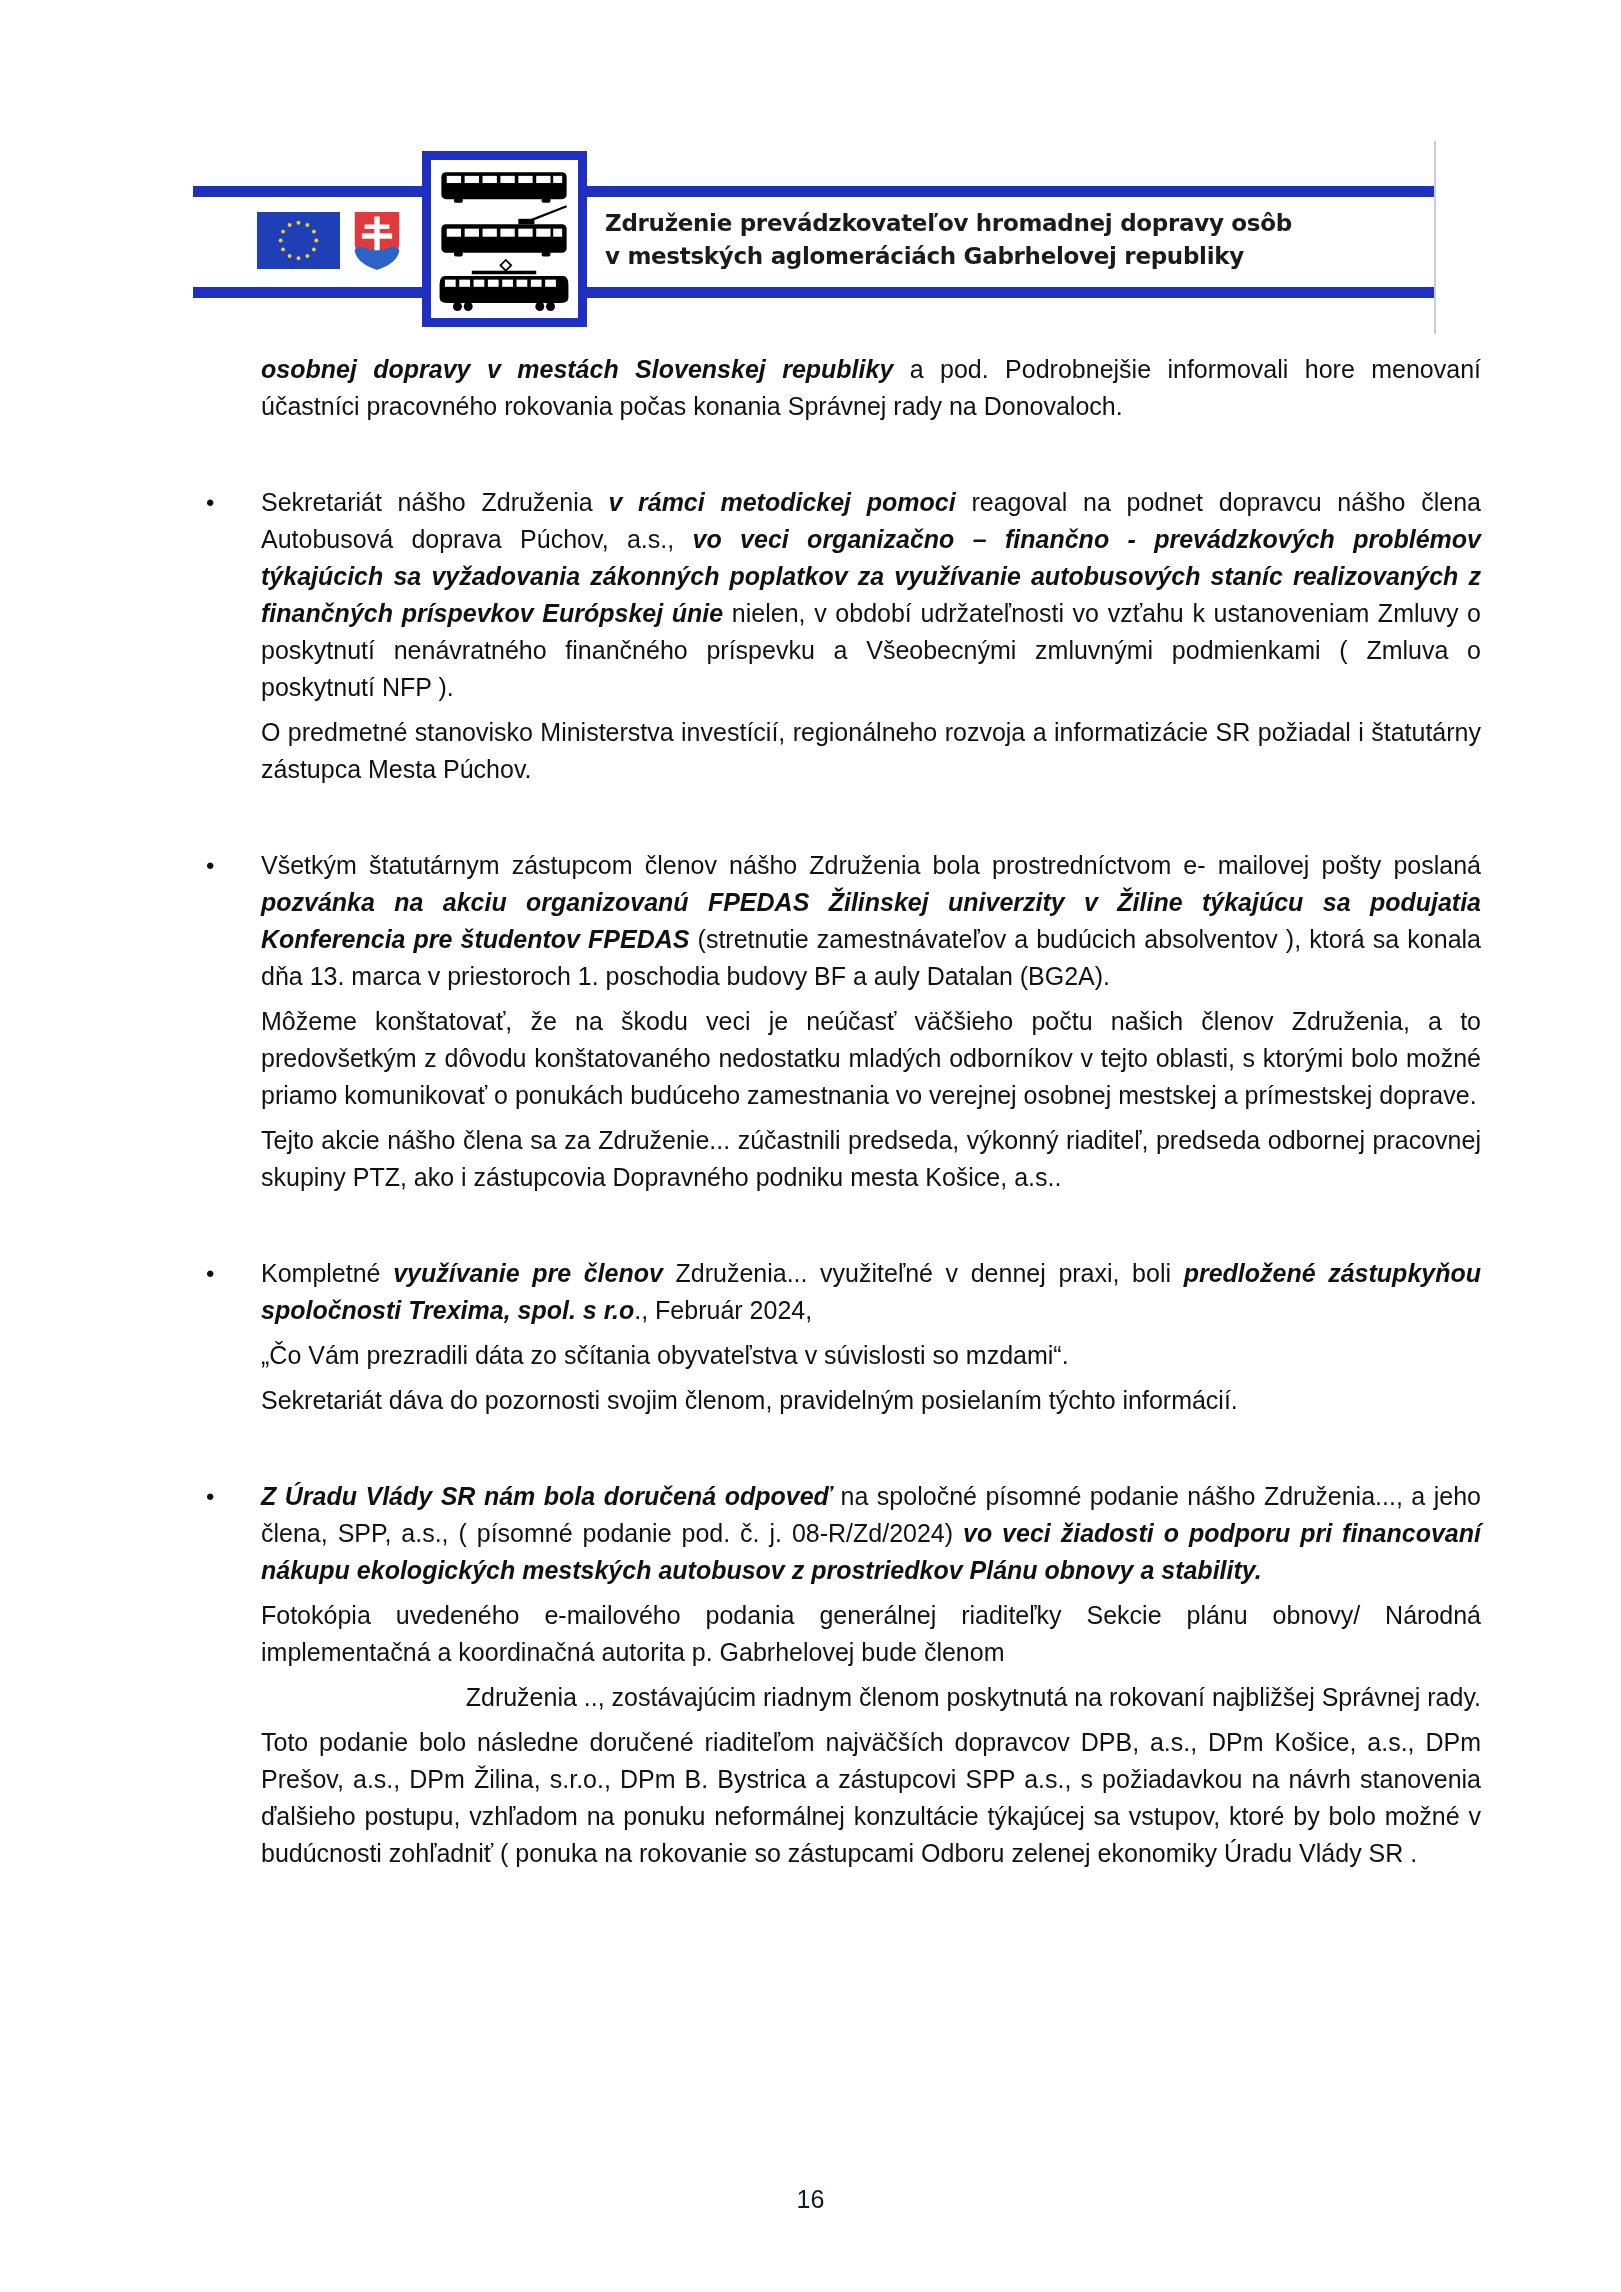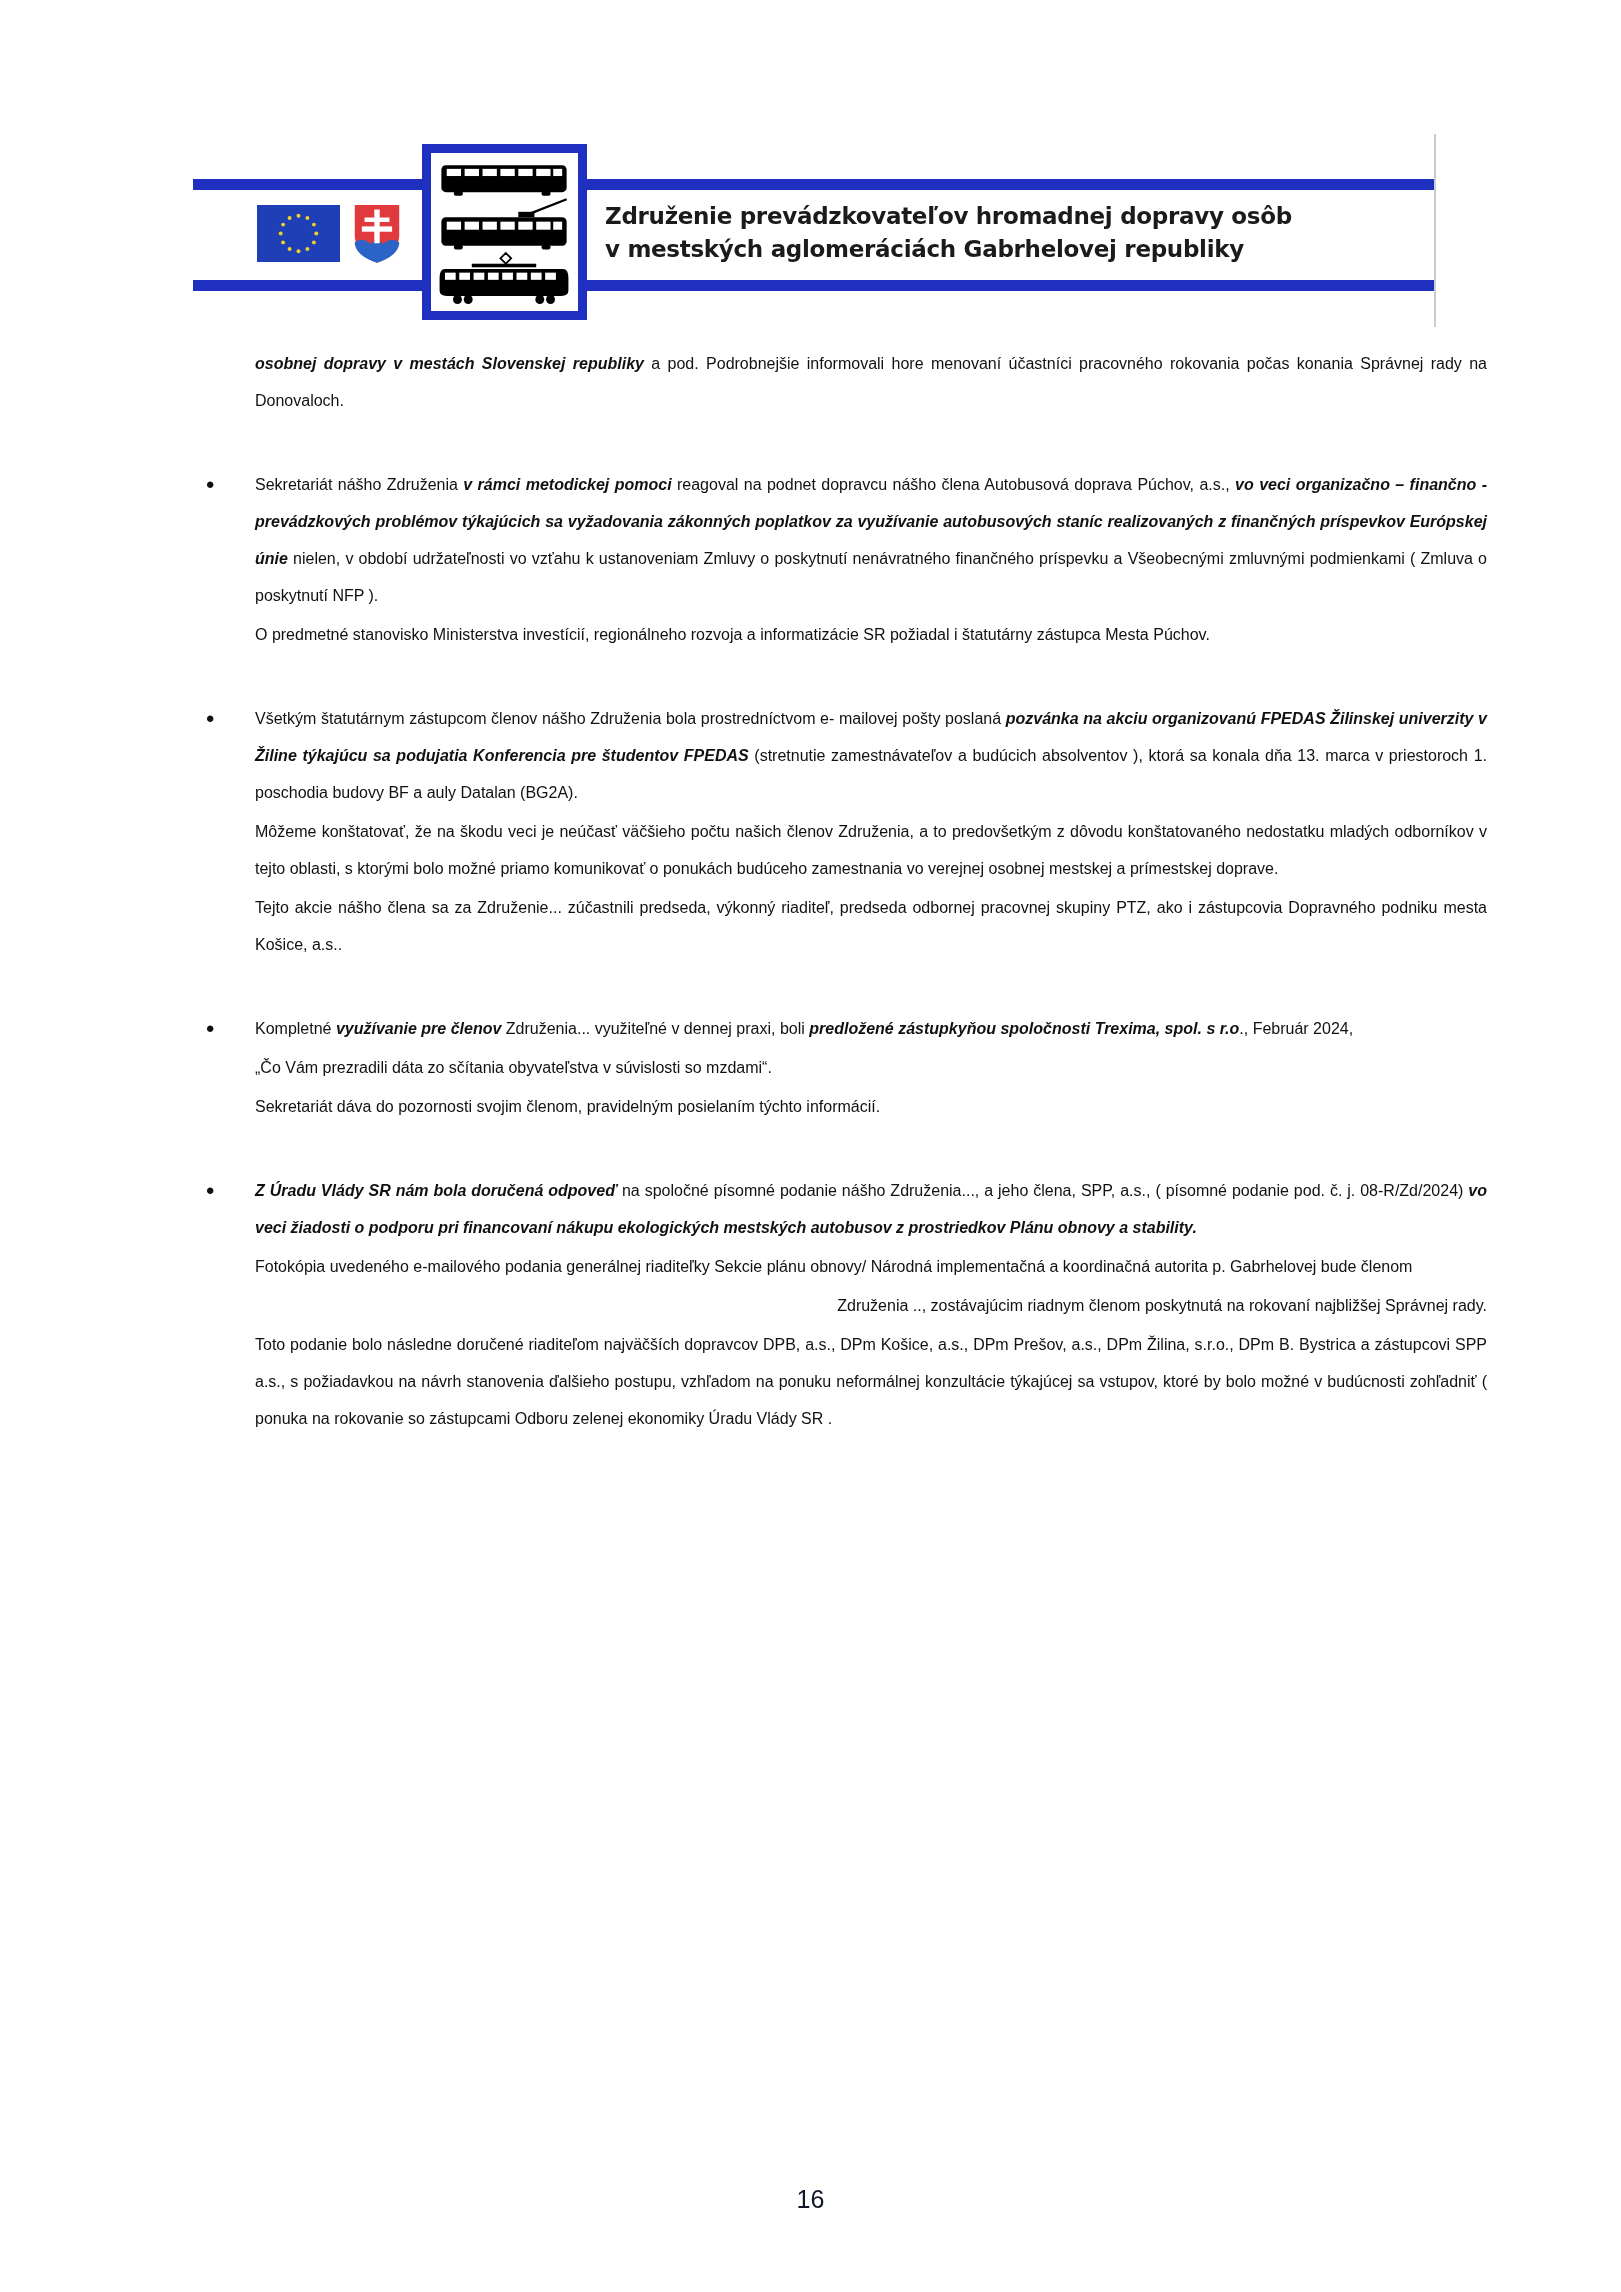--- a/index.html
+++ b/index.html
@@ -8,7 +8,7 @@
     font-family: "Liberation Sans", sans-serif; color: #111111;
   }
   
-  .header { position: absolute; left: 0; top: 1px; width: 1390px; height: 340px; }
+  .header { position: absolute; left: 0; top: 8px; width: 1390px; height: 340px; }
   .hbar { position: absolute; left: 193px; width: 1241px; height: 10.7px; background: #1f2fbf; }
   .hbar.top { top: 178px; }
   .hbar.bottom { top: 279px; }

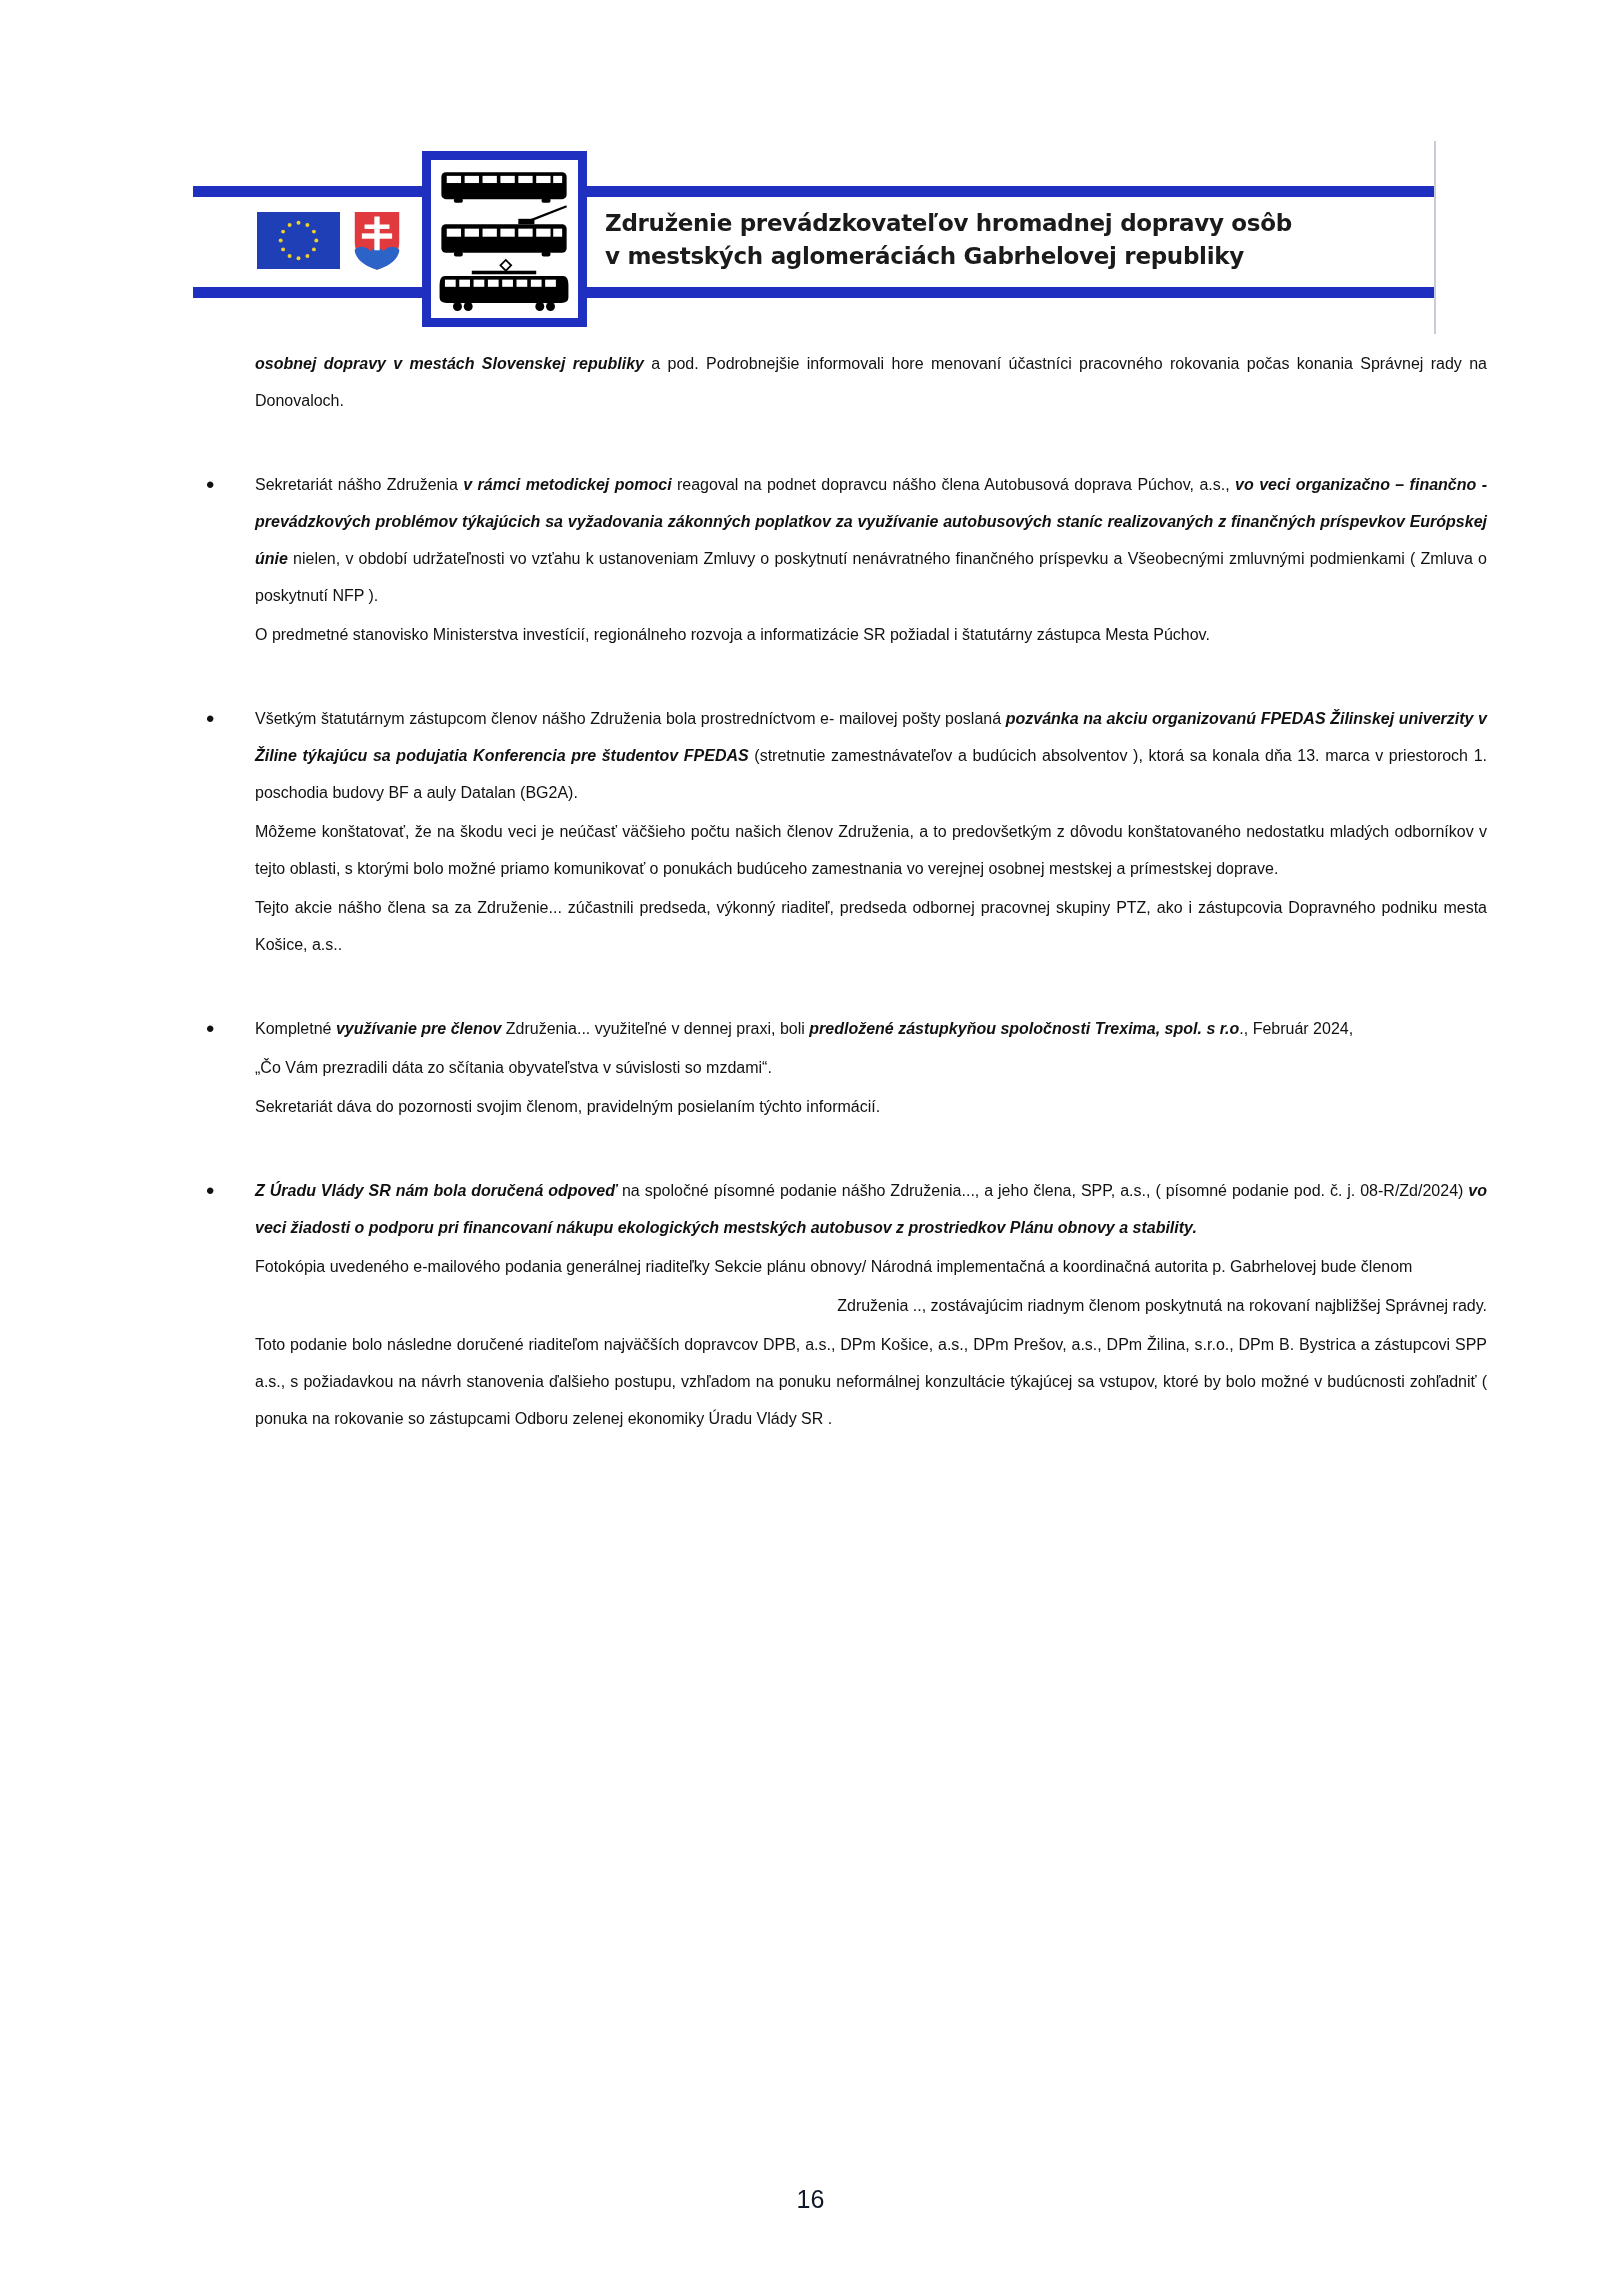--- a/index.html
+++ b/index.html
@@ -30,7 +30,7 @@
   
   .content { position: absolute; left: 253px; top: 343px; width: 1236px; }
   p {
-    margin: 2px; font-size: 16px; line-height: 37px; text-align: justify;
+    margin: 8px; font-size: 25px; line-height: 37px; text-align: justify;
   }
   .block { position: relative; }
   .bullet {

